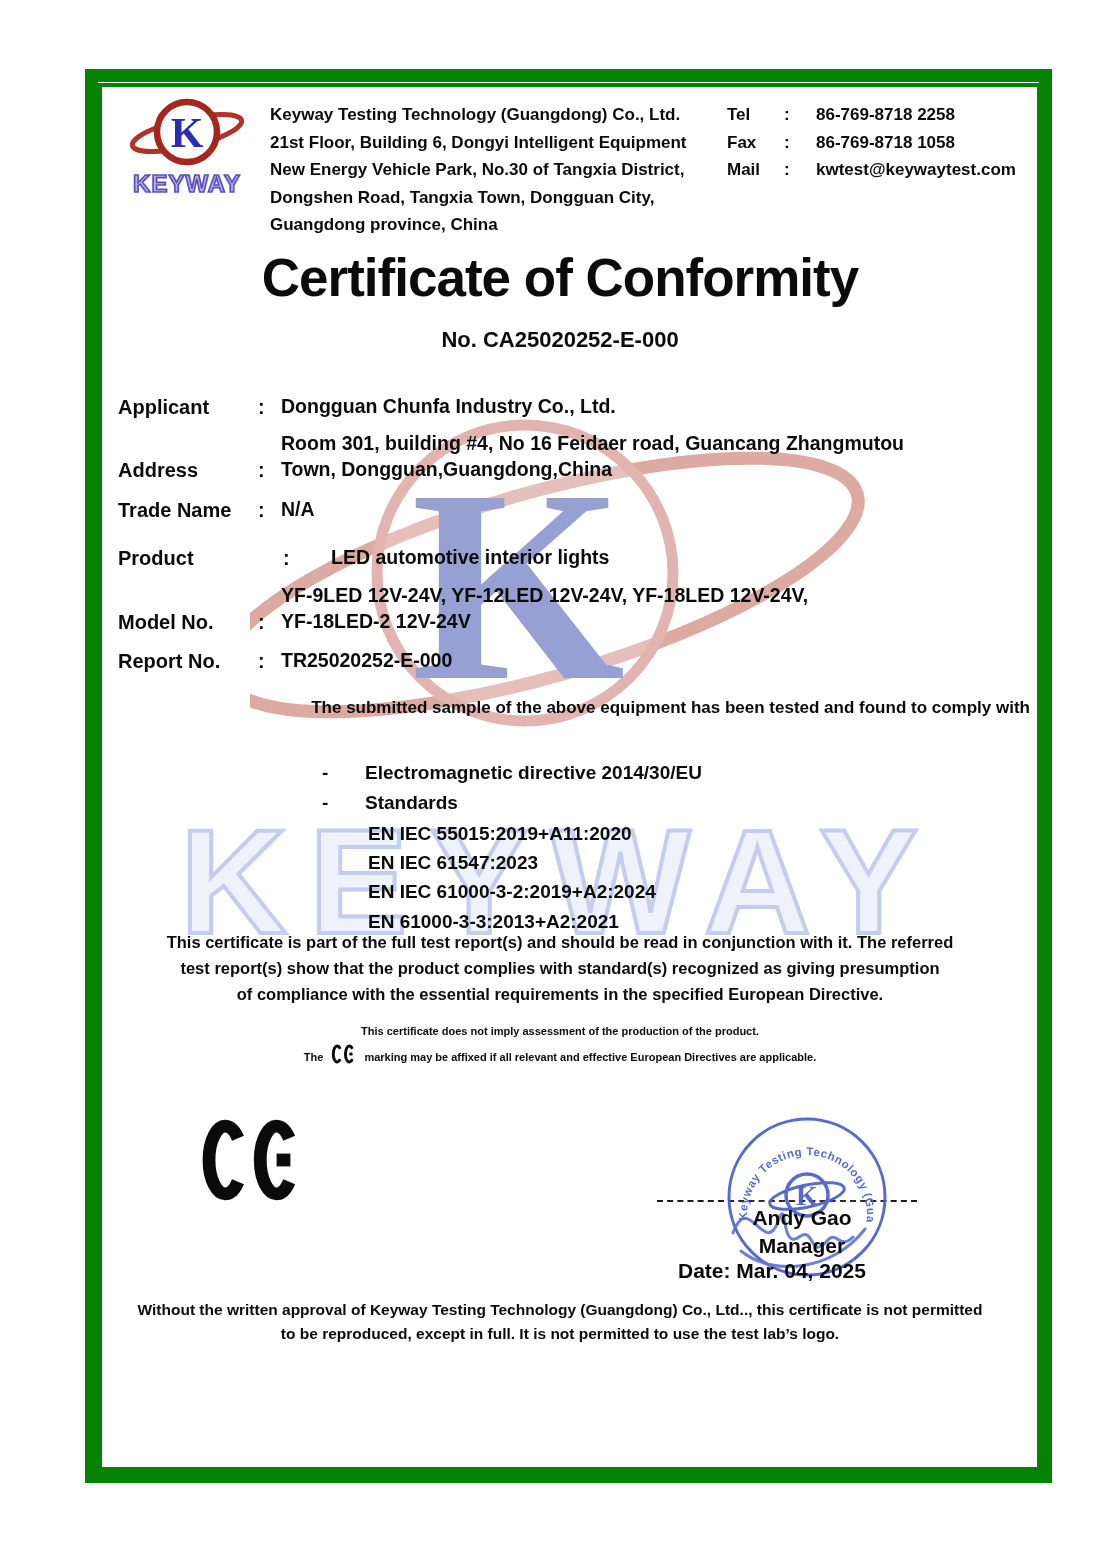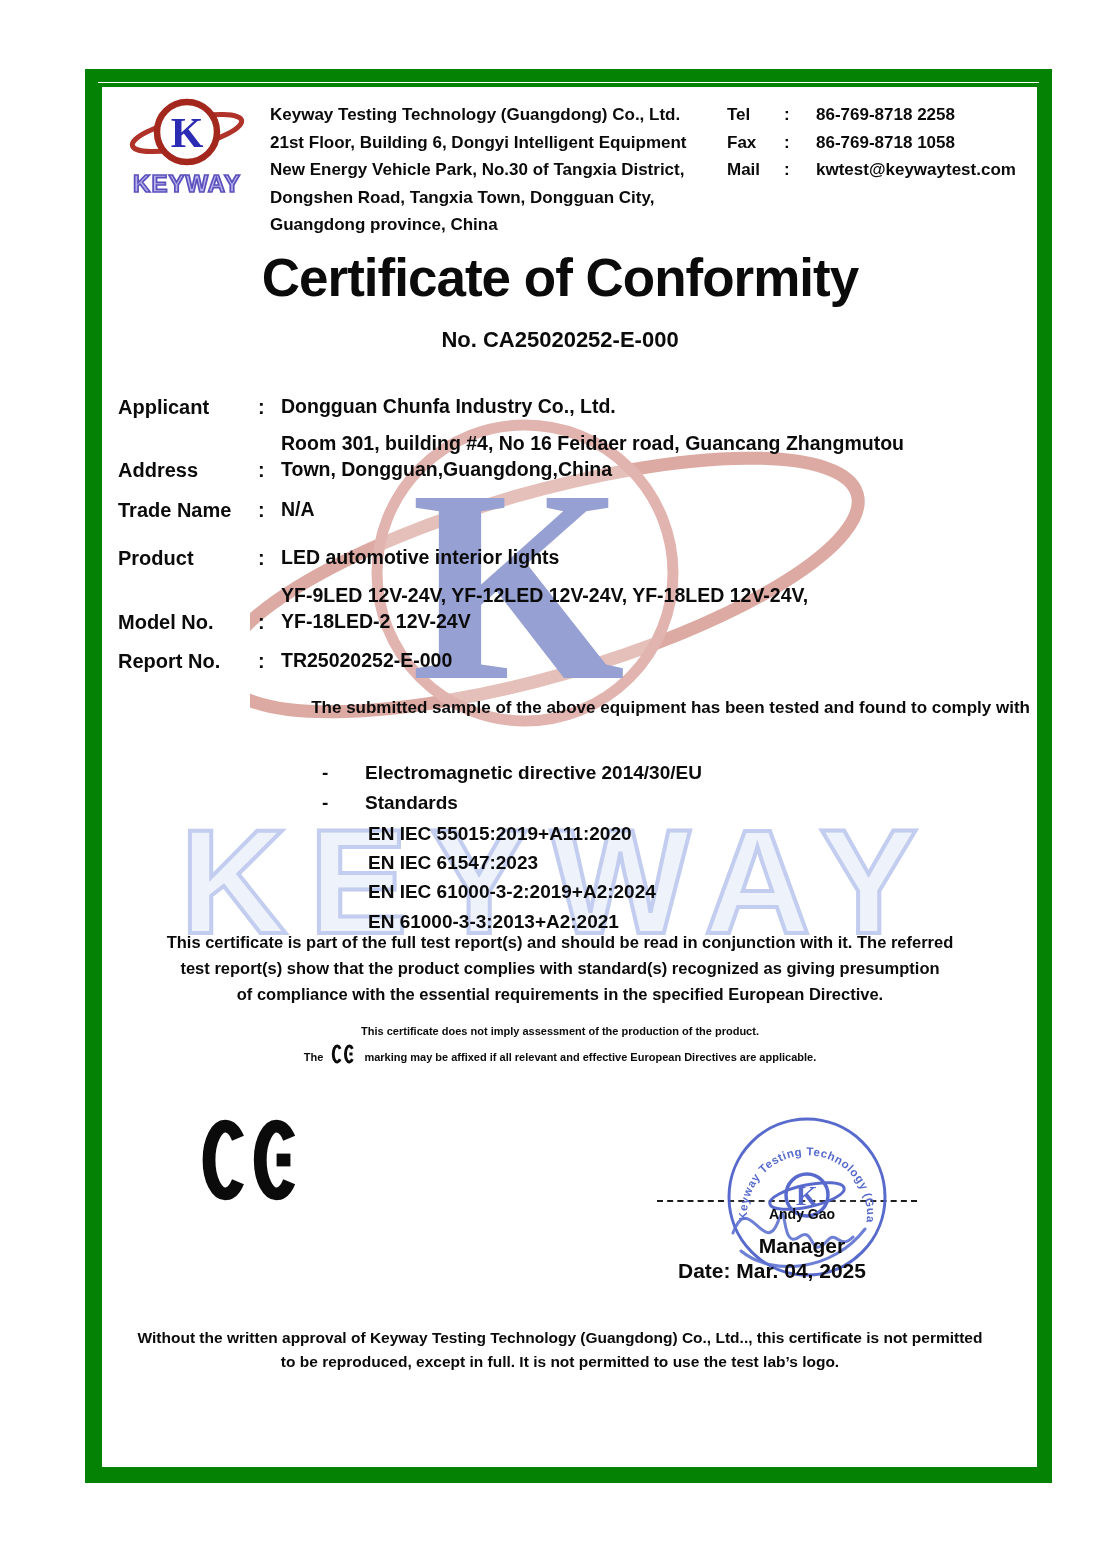--- a/index.html
+++ b/index.html
@@ -139,7 +139,7 @@
         <div>N/A</div>
       </div>
   </div>
-  <div class="field" style="top:540px;min-height:30px;">
+  <div class="field" style="top:540px;min-height:30px;gap:25px;">
     <div class="f-label">Product</div>
     <div class="f-colon">:</div>
     <div class="f-value">

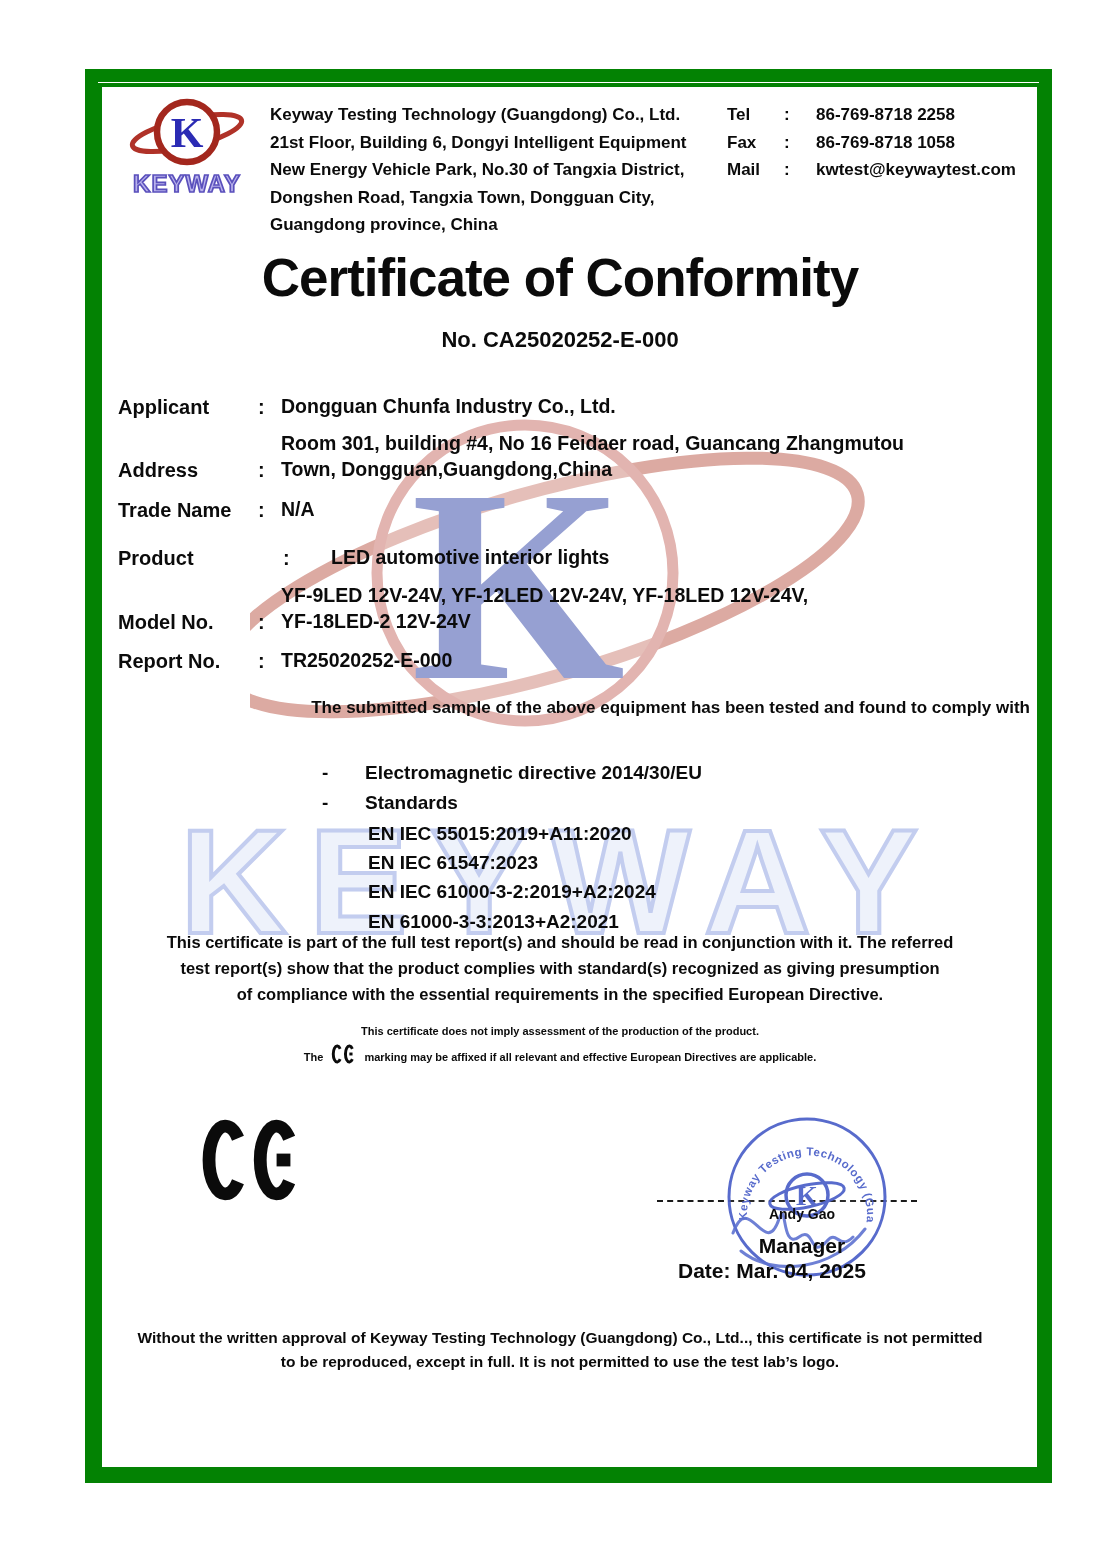--- a/index.html
+++ b/index.html
@@ -53,7 +53,7 @@
   .dashline{position:absolute;left:657px;top:1200px;width:260px;border-top:2px dashed #1a1a1a;z-index:3;}
   .stamp{position:absolute;left:721px;top:1111px;z-index:4;opacity:.92;}
   .sig-name{position:absolute;left:707px;top:1206px;width:190px;text-align:center;z-index:5;
-            font-size:14px;font-weight:bold;}
+            font-size:21px;font-weight:bold;}
   .sig-role{position:absolute;left:707px;top:1234px;width:190px;text-align:center;z-index:5;
             font-size:21px;font-weight:bold;}
   .sig-date{position:absolute;left:665px;top:1253px;width:214px;text-align:center;z-index:5;

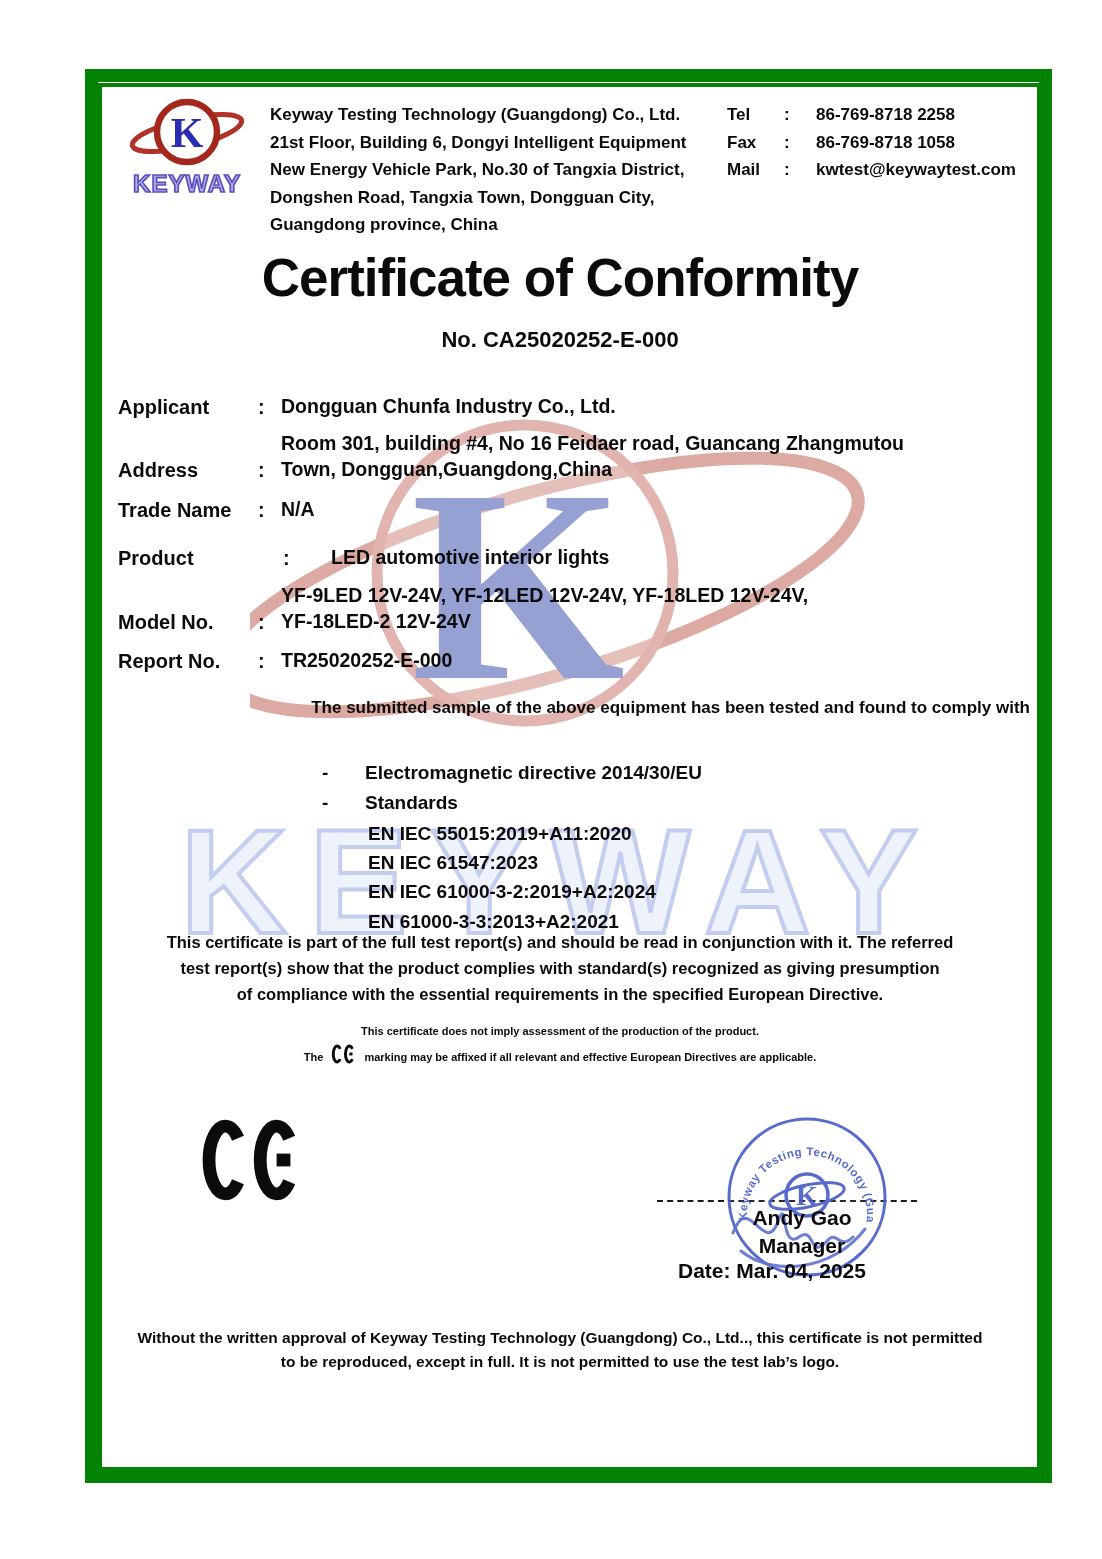--- a/index.html
+++ b/index.html
@@ -59,7 +59,7 @@
   .sig-date{position:absolute;left:665px;top:1253px;width:214px;text-align:center;z-index:5;
             font-size:21px;font-weight:bold;margin-top:6px;}
   
-  .footer{position:absolute;left:95px;top:1326px;width:930px;text-align:center;z-index:2;
+  .footer{position:absolute;left:95px;top:1298px;width:930px;text-align:center;z-index:2;
           font-size:15.5px;font-weight:bold;line-height:23.5px;}
   .serifK{font-family:"Liberation Serif","DejaVu Serif",serif;font-weight:bold;}
 </style>

